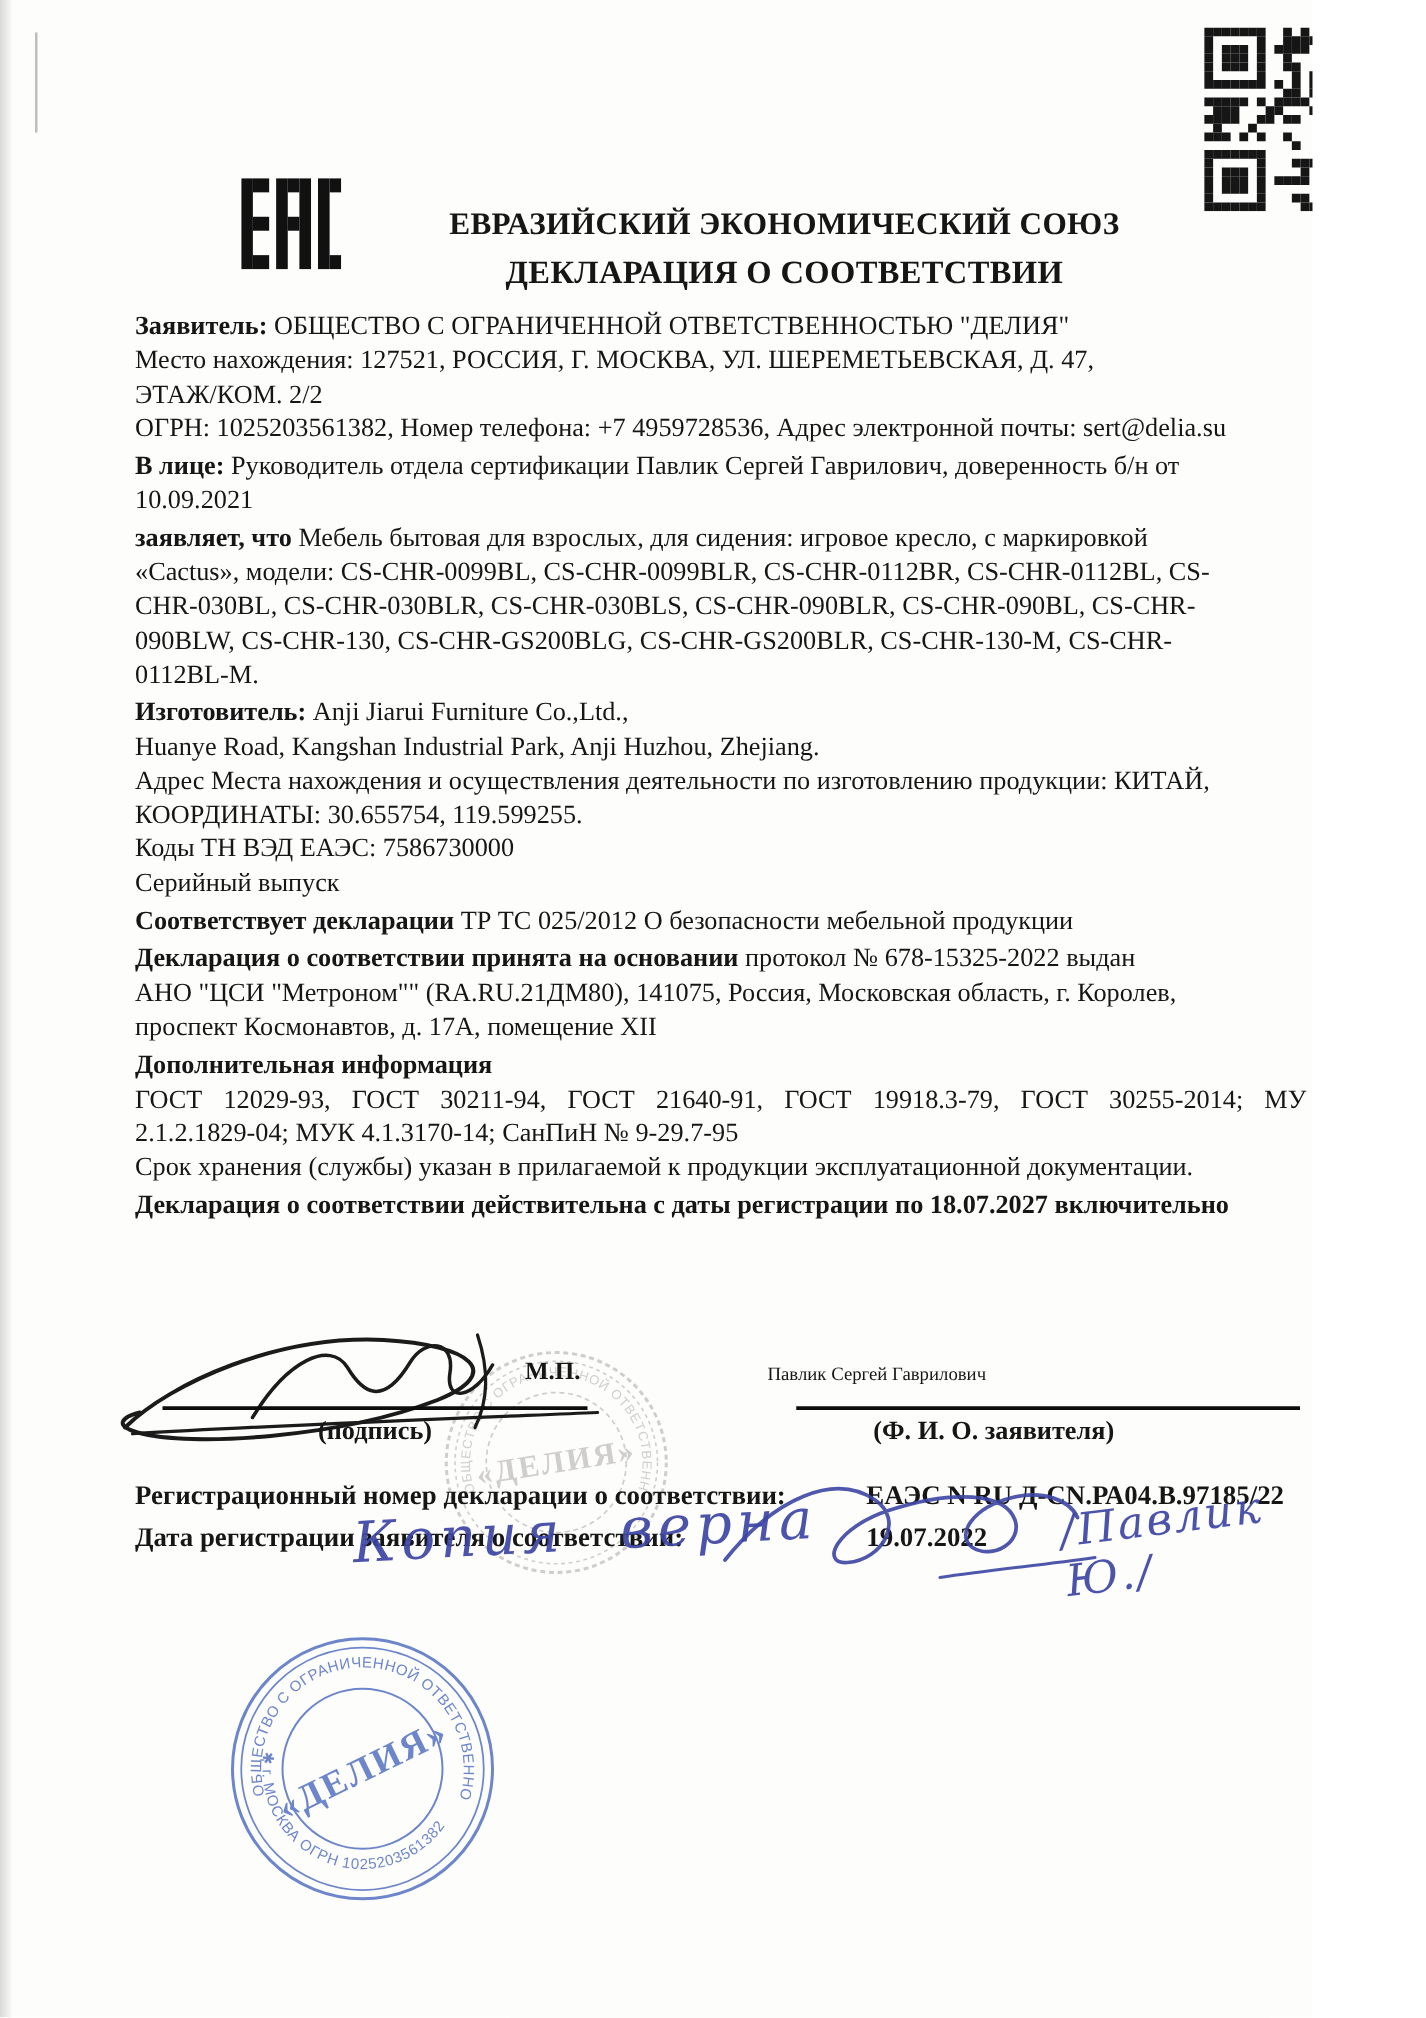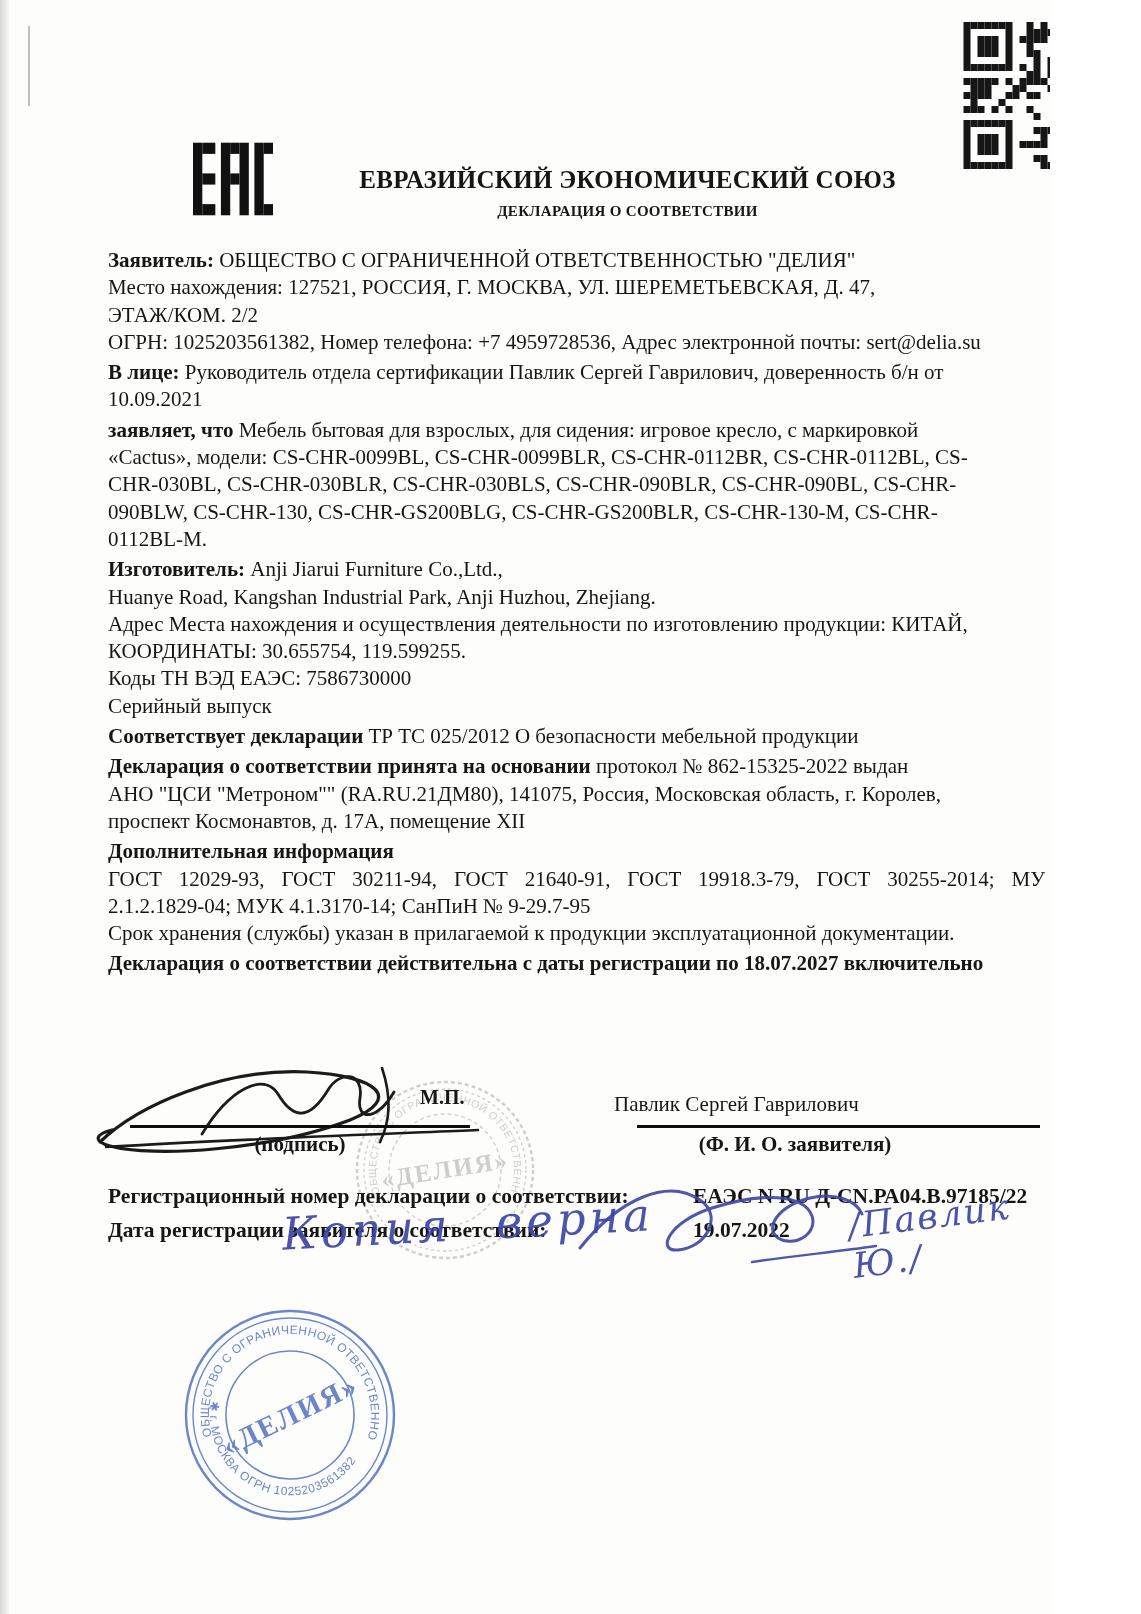--- a/index.html
+++ b/index.html
@@ -12,7 +12,7 @@
   .eac-logo{position:absolute;left:193px;top:140px;width:80px;height:78px;}
   .title-wrap{position:absolute;left:220px;top:166px;width:815px;text-align:center;}
   .title1{font-size:25px;font-weight:bold;letter-spacing:.3px;}
-  .title2{font-size:15px;font-weight:bold;margin-top:9px;letter-spacing:.3px;}
+  .title2{font-size:26px;font-weight:bold;margin-top:9px;letter-spacing:.3px;}
   .qr{position:absolute;left:962px;top:22px;width:150px;height:147px;}
   .body-text{position:absolute;left:108px;top:247px;width:937px;font-size:21px;}
   .line{line-height:27.3px;white-space:nowrap;}

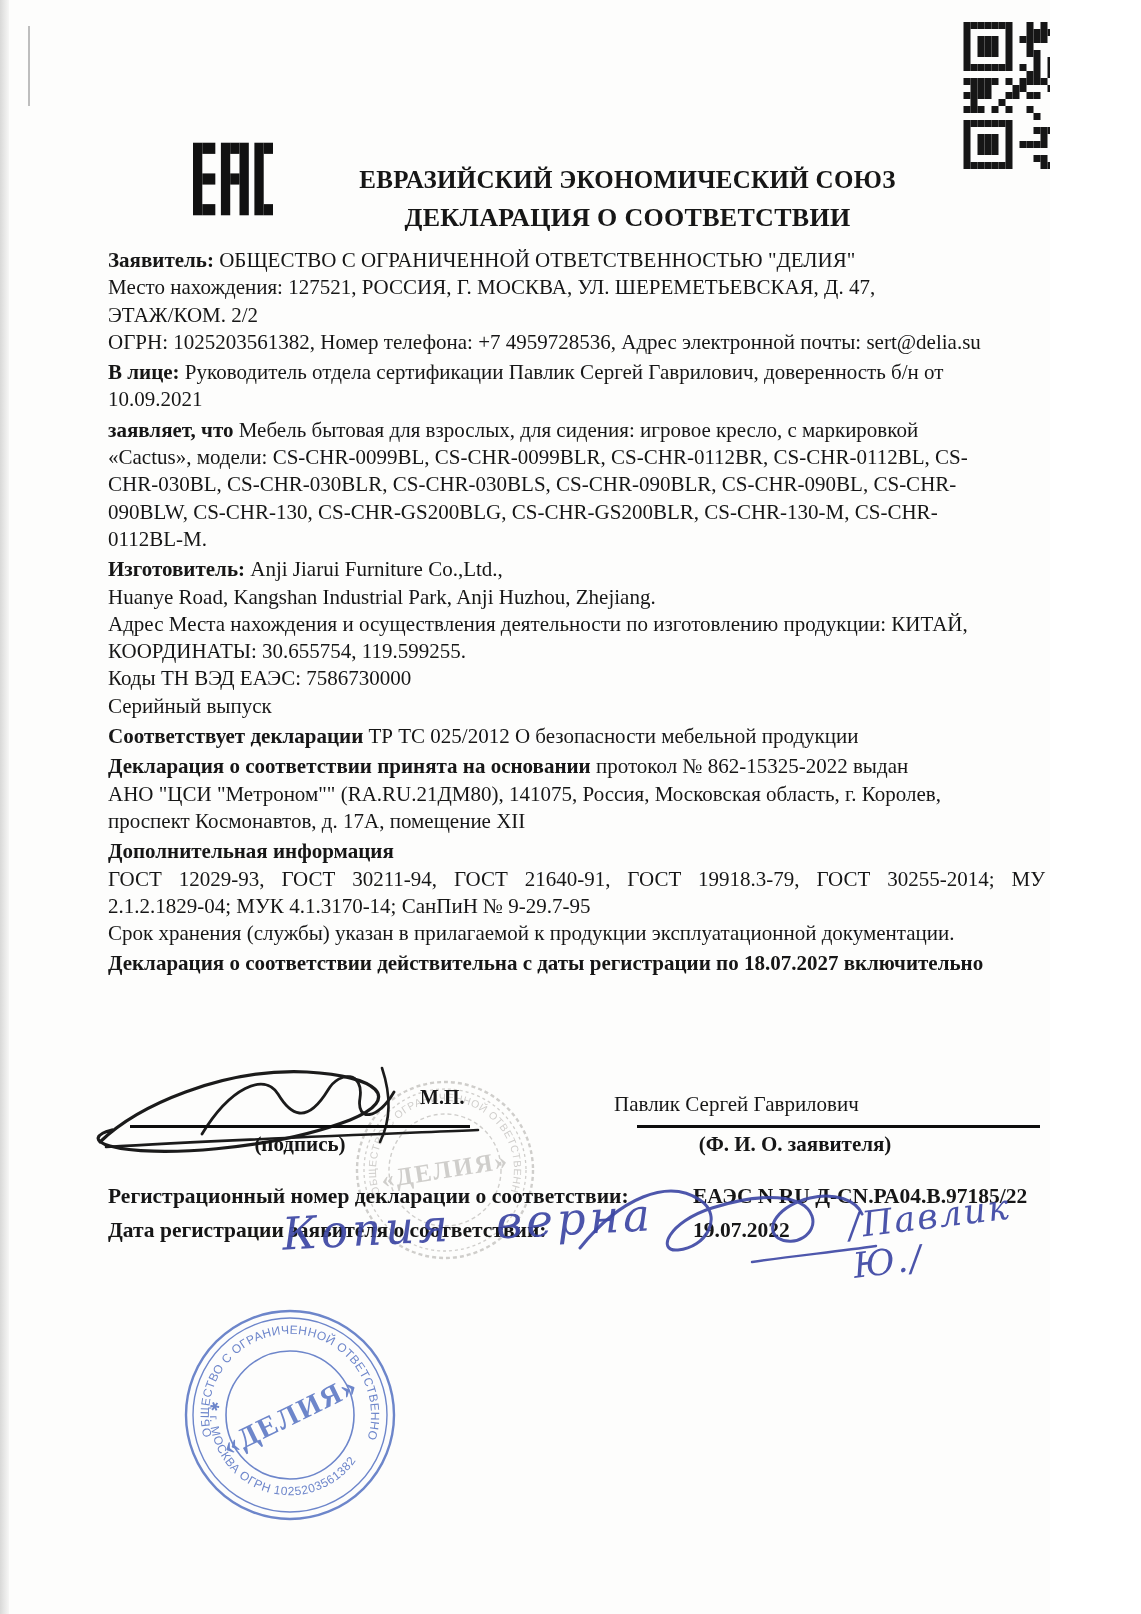--- a/index.html
+++ b/index.html
@@ -295,7 +295,7 @@
       <div class="line"><span>Коды ТН ВЭД ЕАЭС: 7586730000</span></div>
       <div class="line"><span>Серийный выпуск</span></div>
       <div class="line gap"><span class="b">Соответствует декларации</span><span> ТР ТС 025/2012 О безопасности мебельной продукции</span></div>
-      <div class="line gap"><span class="b">Декларация о соответствии принята на основании</span><span> протокол № 862-15325-2022 выдан</span></div>
+      <div class="line gap"><span class="b">Декларация о соответствии принята на основании</span><span> протокол № 678-15325-2022 выдан</span></div>
       <div class="line"><span>АНО "ЦСИ "Метроном"" (RA.RU.21ДМ80), 141075, Россия, Московская область, г. Королев,</span></div>
       <div class="line"><span>проспект Космонавтов, д. 17А, помещение XII</span></div>
       <div class="line gap"><span class="b">Дополнительная информация</span></div>

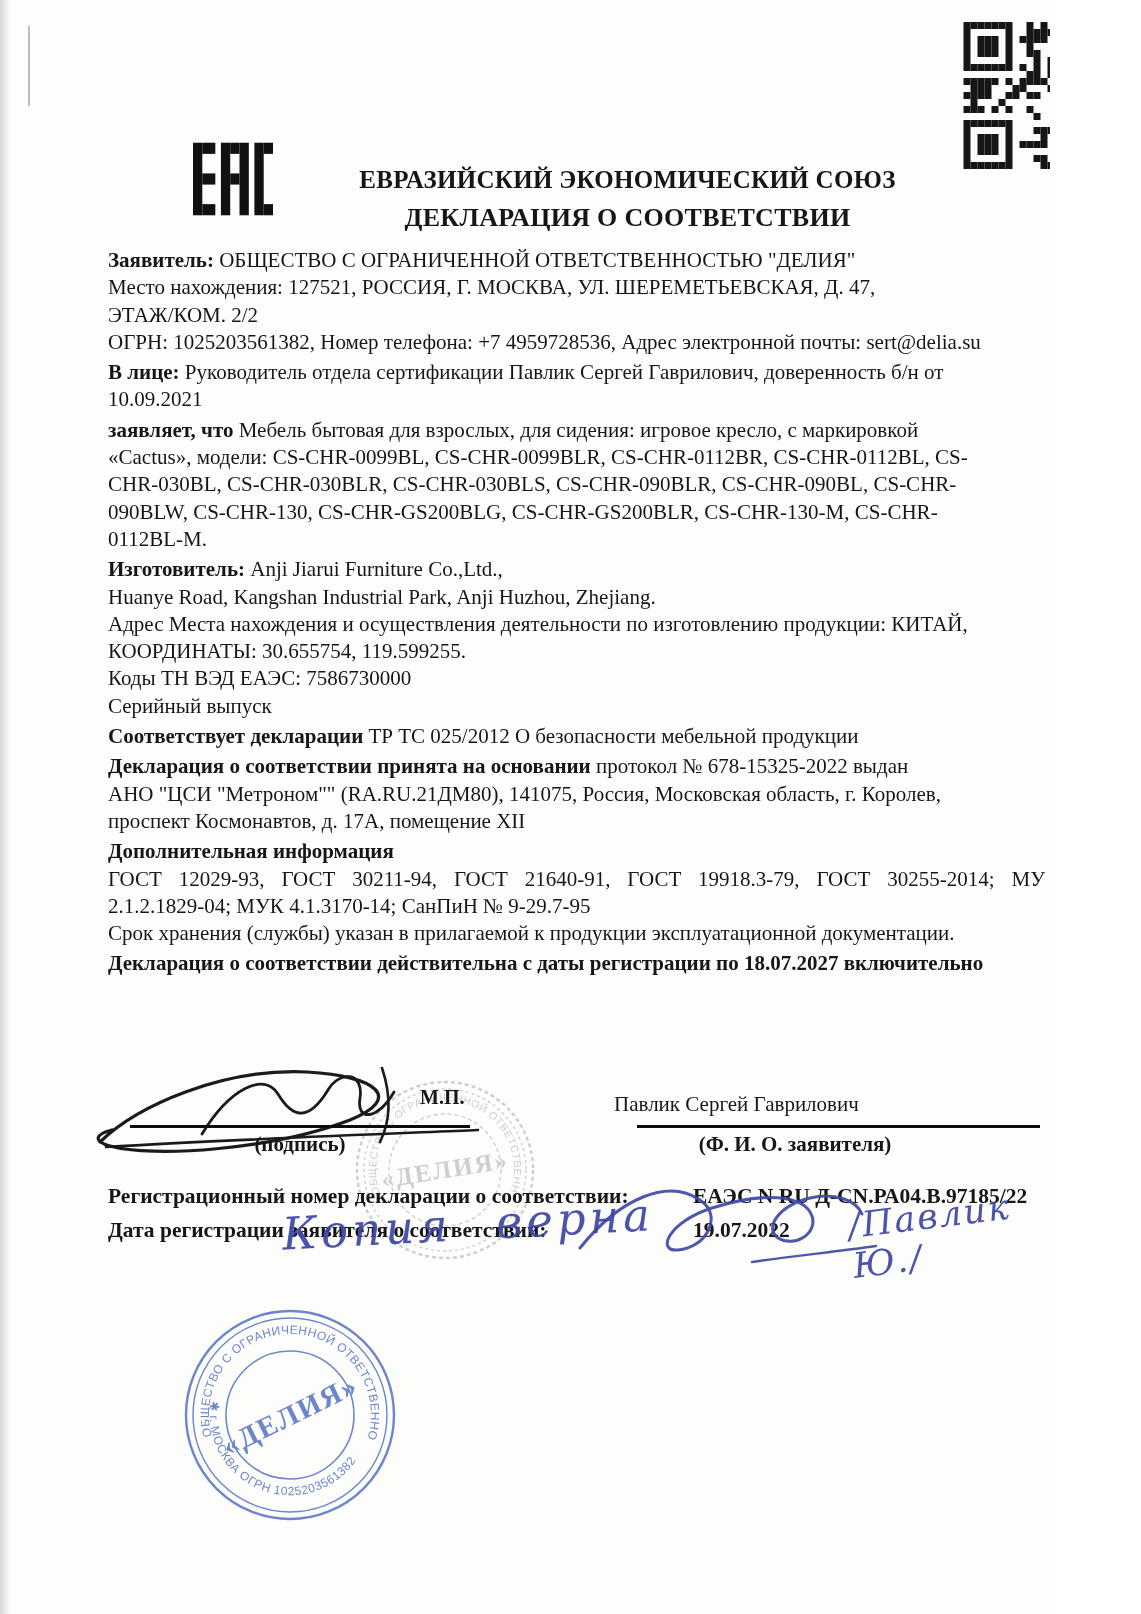--- a/index.html
+++ b/index.html
@@ -28,7 +28,7 @@
   .caption{position:absolute;font-size:21px;font-weight:bold;text-align:center;}
   .cap-podpis{left:130px;top:1132px;width:340px;}
   .cap-fio{left:650px;top:1132px;width:290px;}
-  .applicant-name{position:absolute;left:614px;top:1092px;font-size:21px;}
+  .applicant-name{position:absolute;left:614px;top:1092px;font-size:15px;}
   .reg-label{position:absolute;left:108px;font-size:21.5px;font-weight:bold;}
   .reg-value{position:absolute;left:693px;font-size:21.5px;font-weight:bold;}
   .row1{top:1184px;} .row2{top:1218px;}

